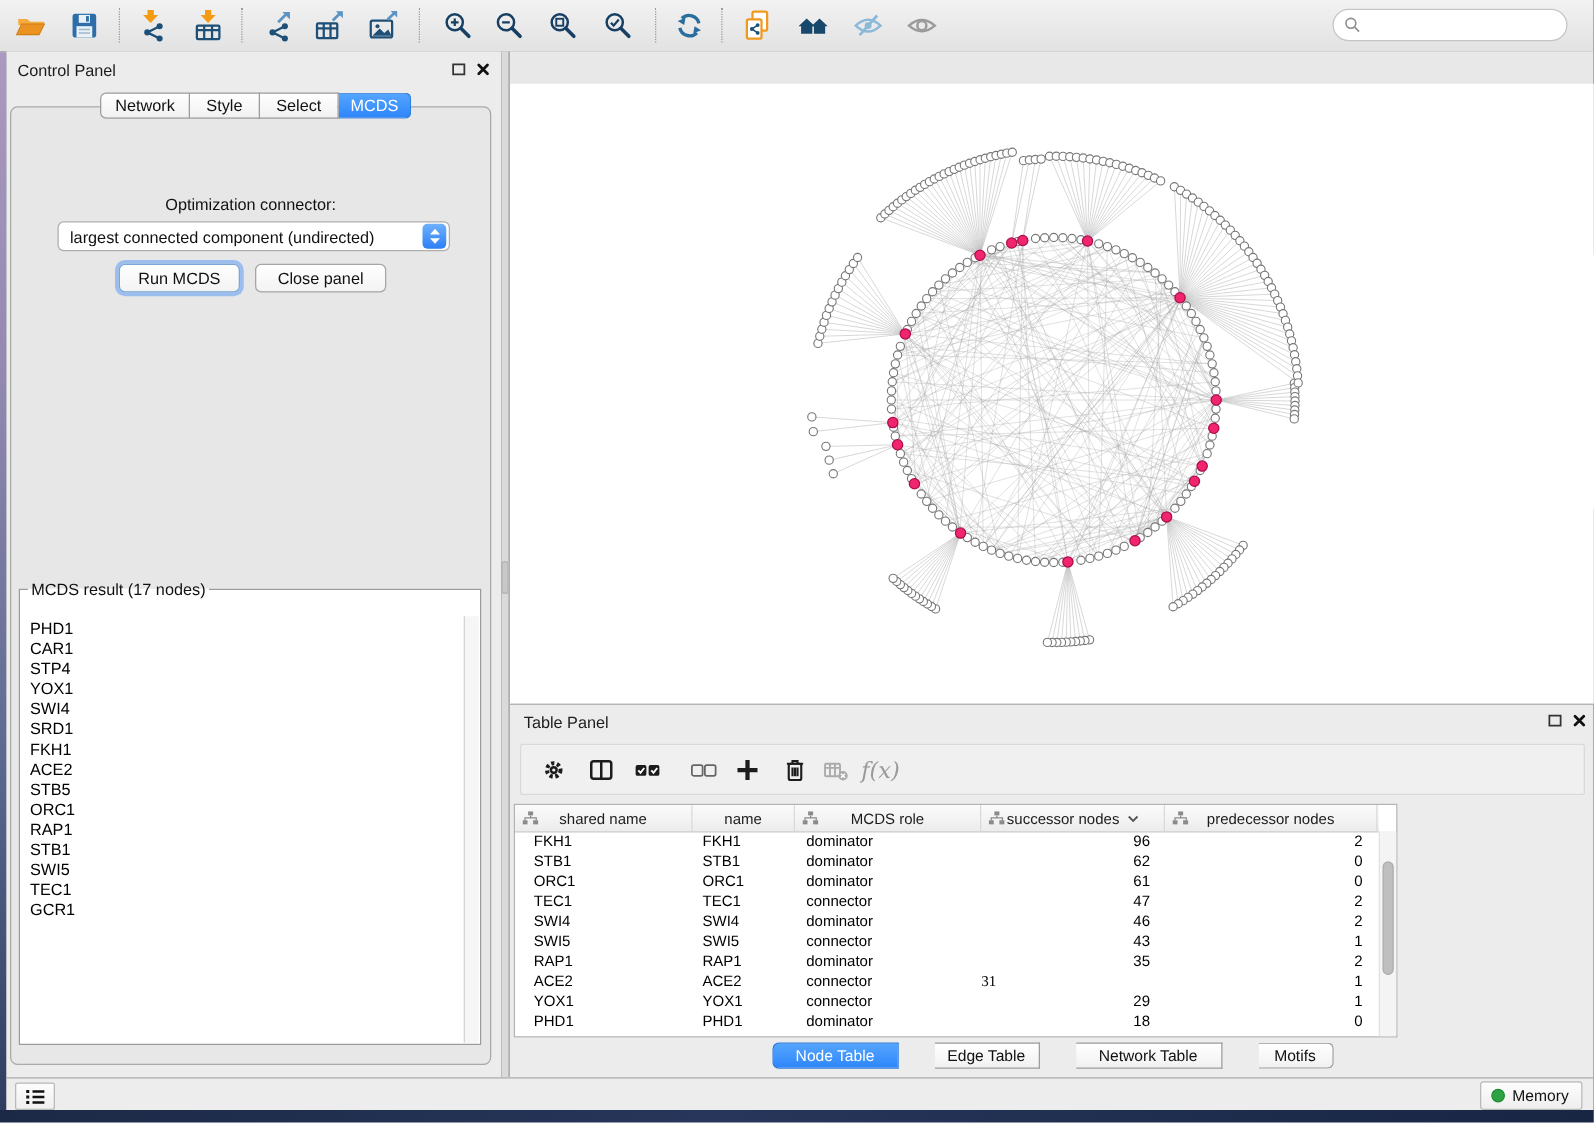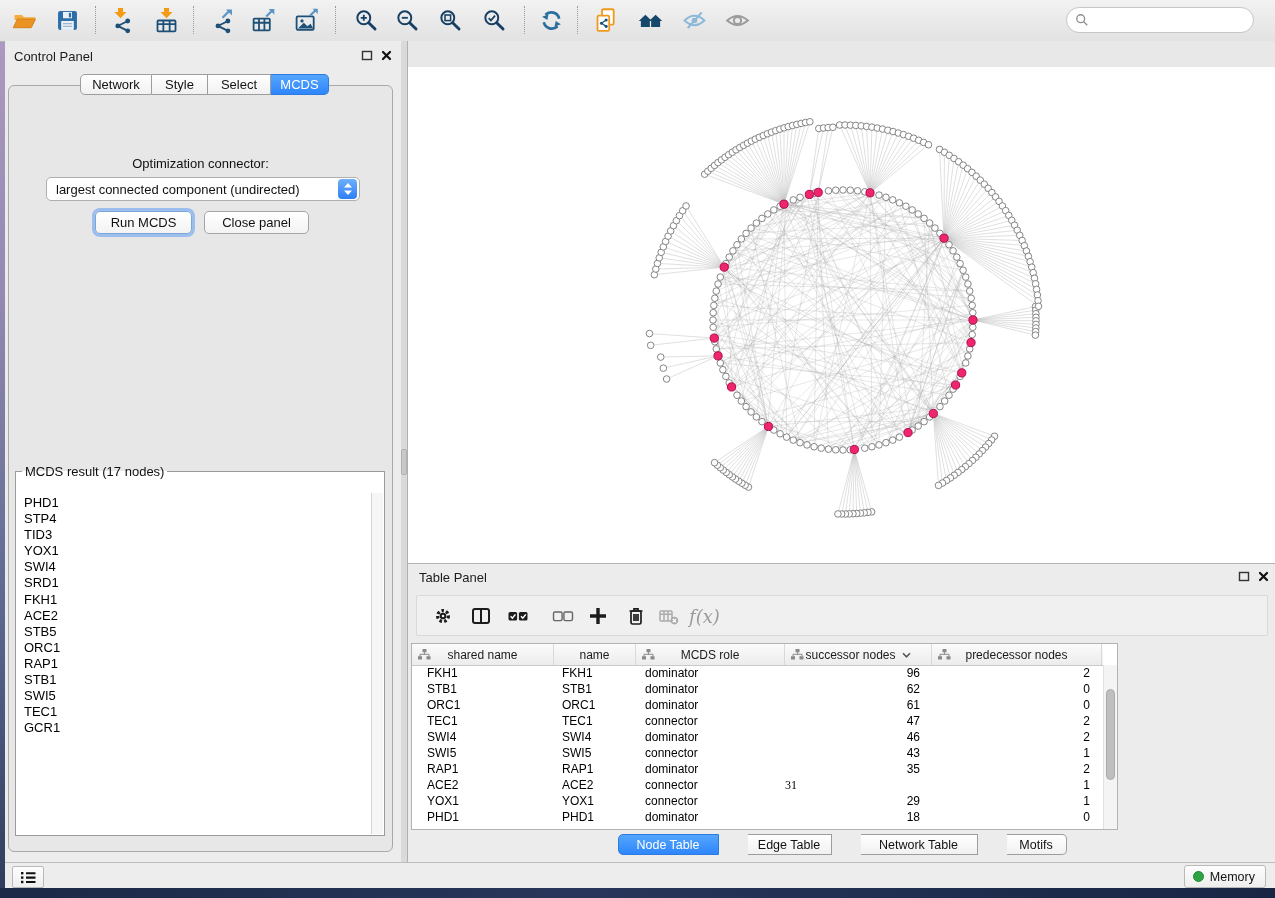--- a/index.html
+++ b/index.html
@@ -344,6 +344,7 @@
       <legend>MCDS result (17 nodes)</legend>
       <div id="mcds-list">
           <div>PHD1</div>
+          <div>CAR1</div>
           <div>STP4</div>
           <div>TID3</div>
           <div>YOX1</div>

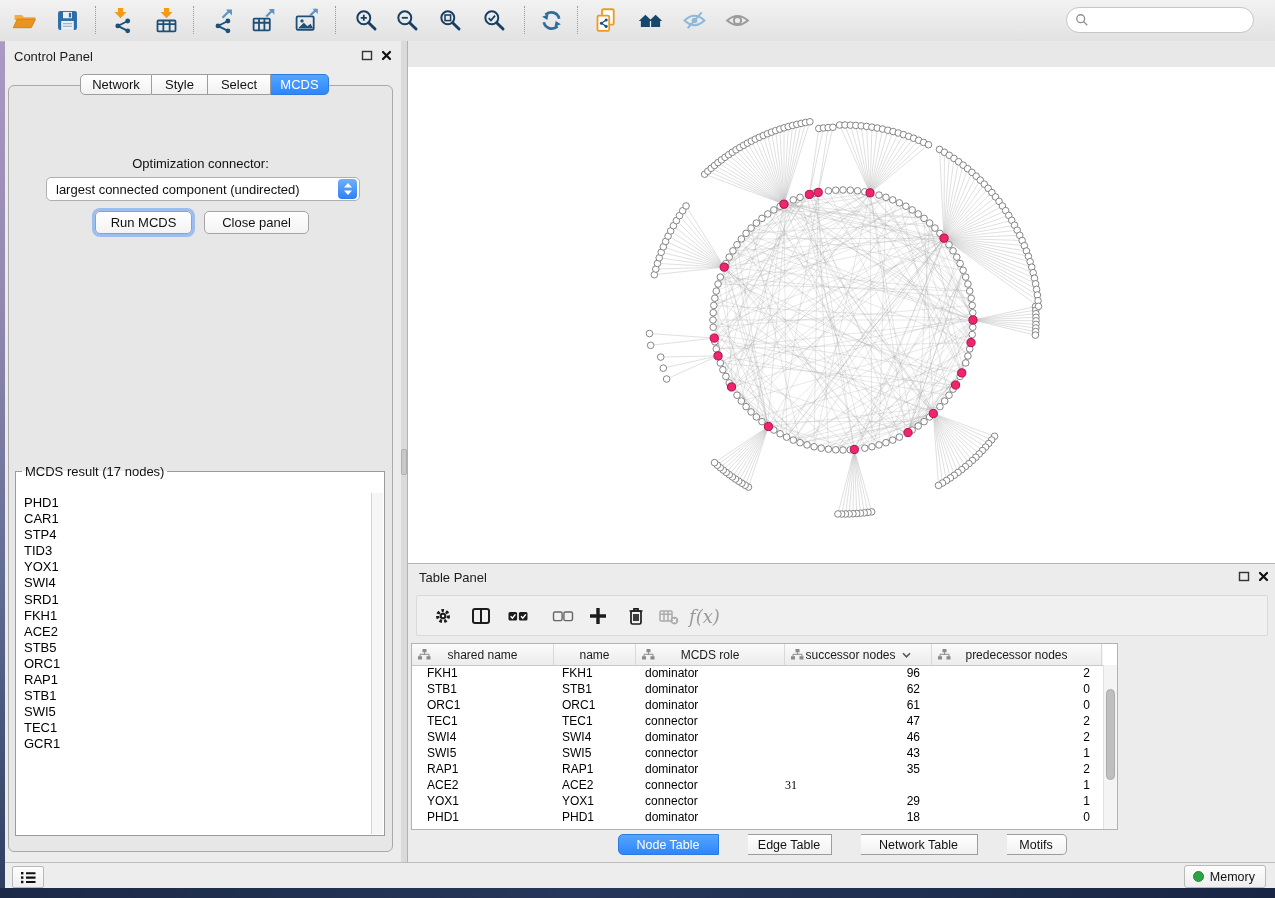--- a/index.html
+++ b/index.html
@@ -346,7 +346,6 @@
           <div>PHD1</div>
           <div>CAR1</div>
           <div>STP4</div>
-          <div>TID3</div>
           <div>YOX1</div>
           <div>SWI4</div>
           <div>SRD1</div>

